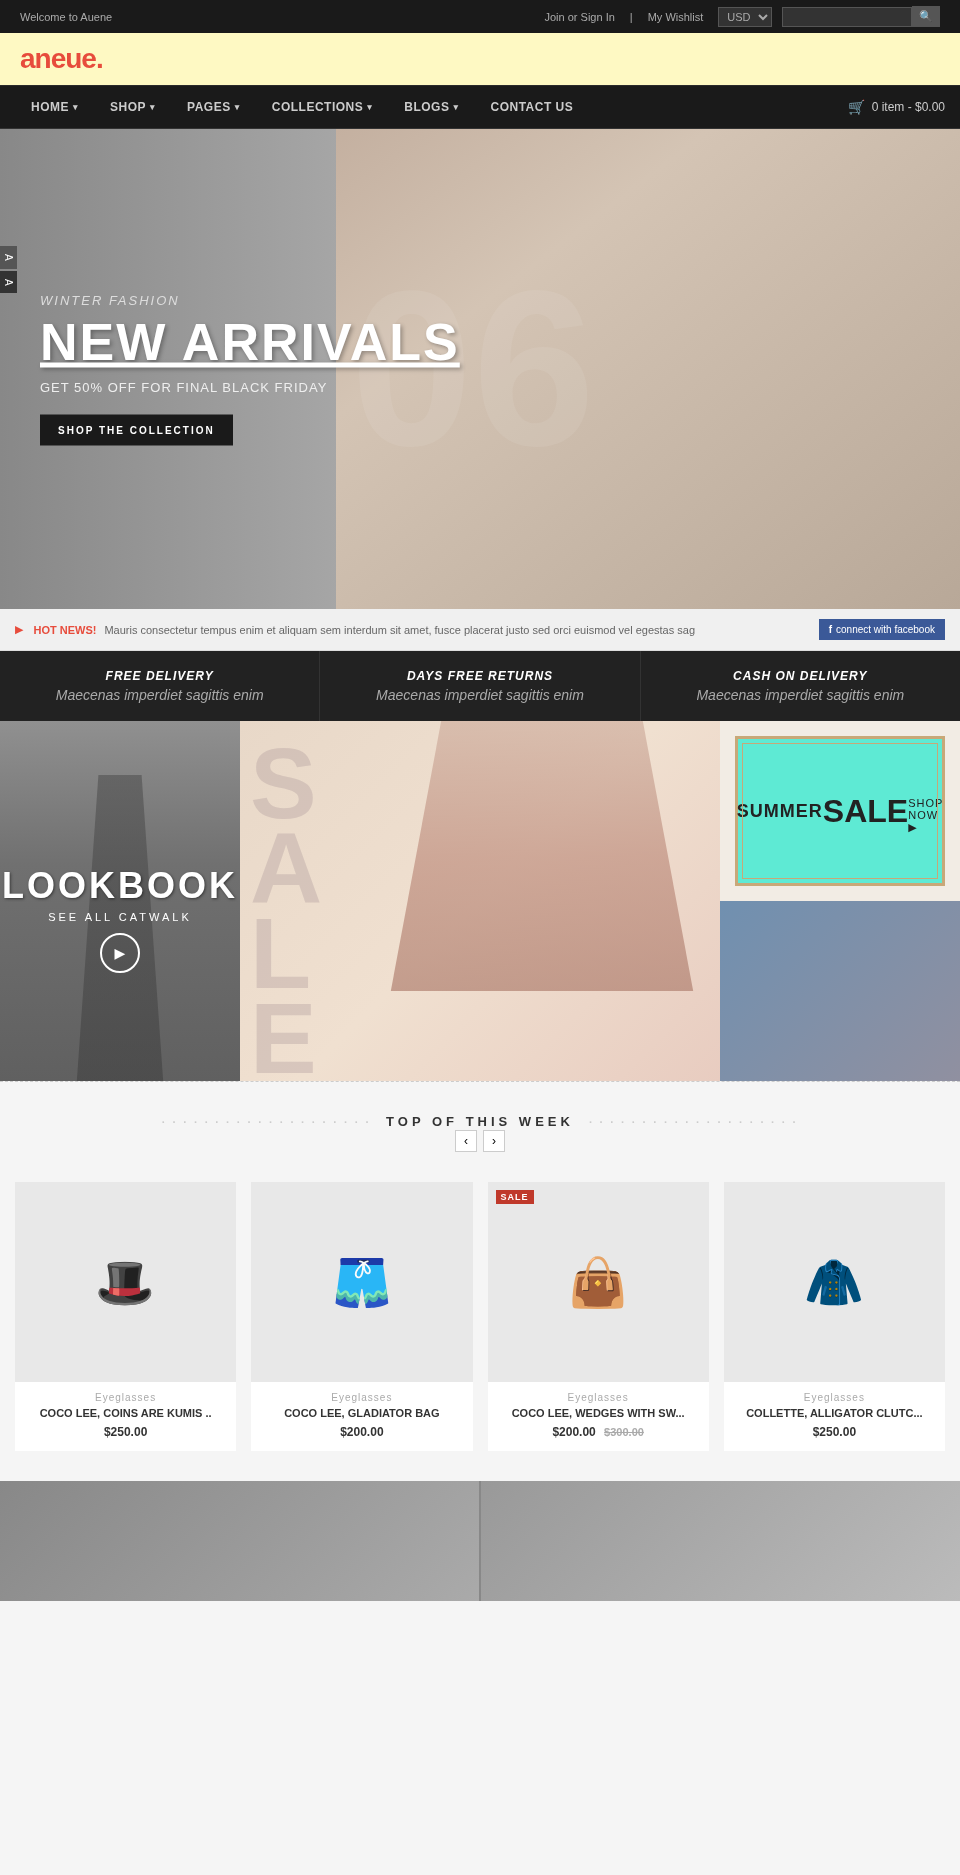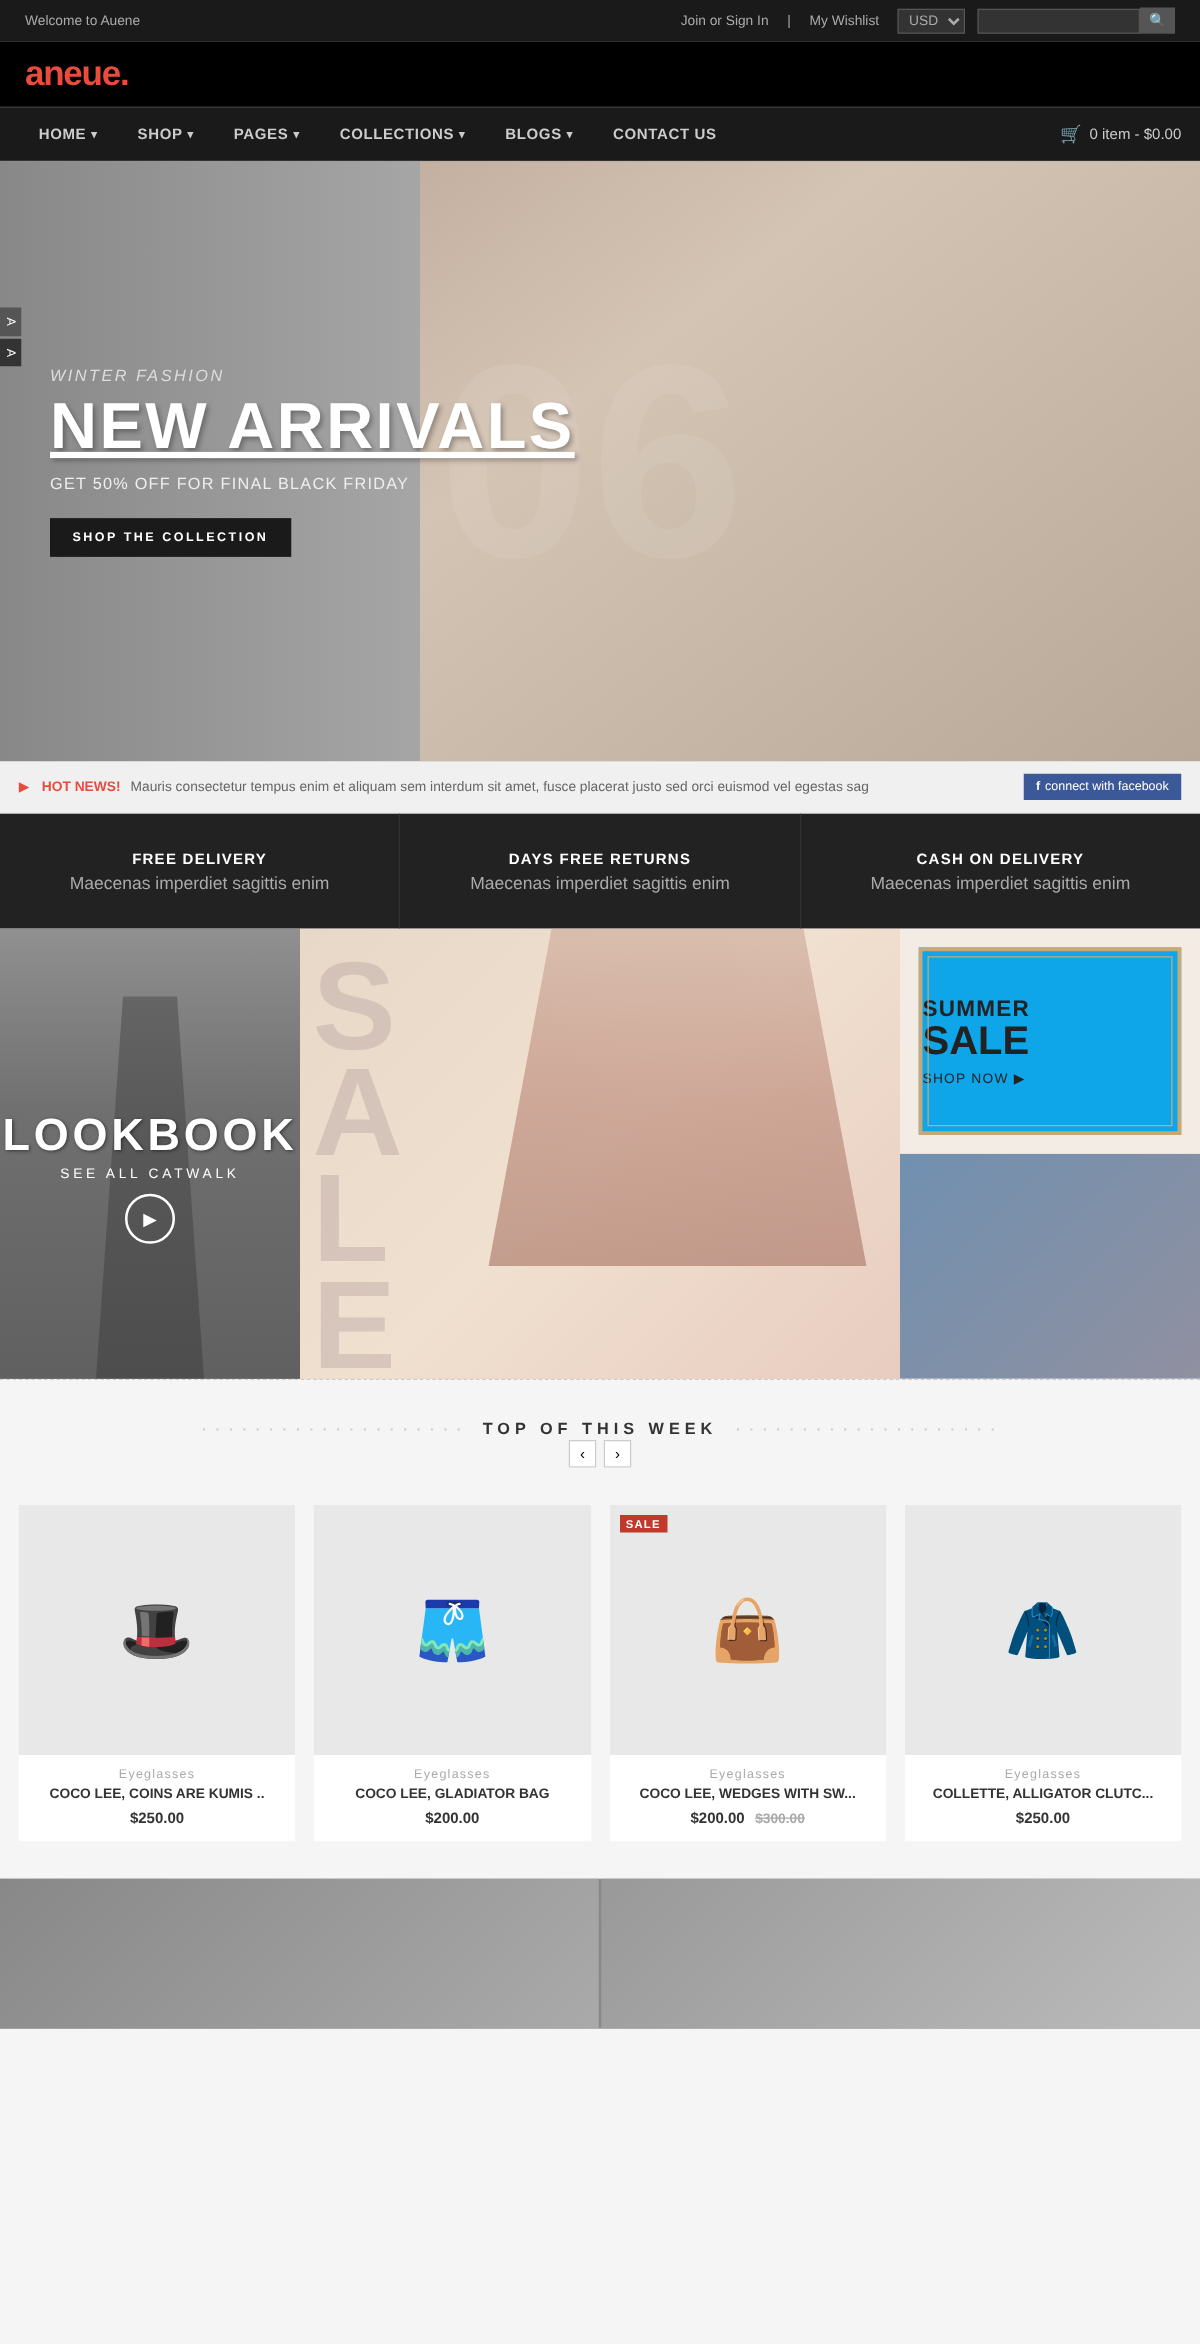--- a/index.html
+++ b/index.html
@@ -47,7 +47,7 @@
 
     
     .header {
-      background: #000000;
+      background: #fef9c3;
       display: flex;
       align-items: center;
       justify-content: space-between;

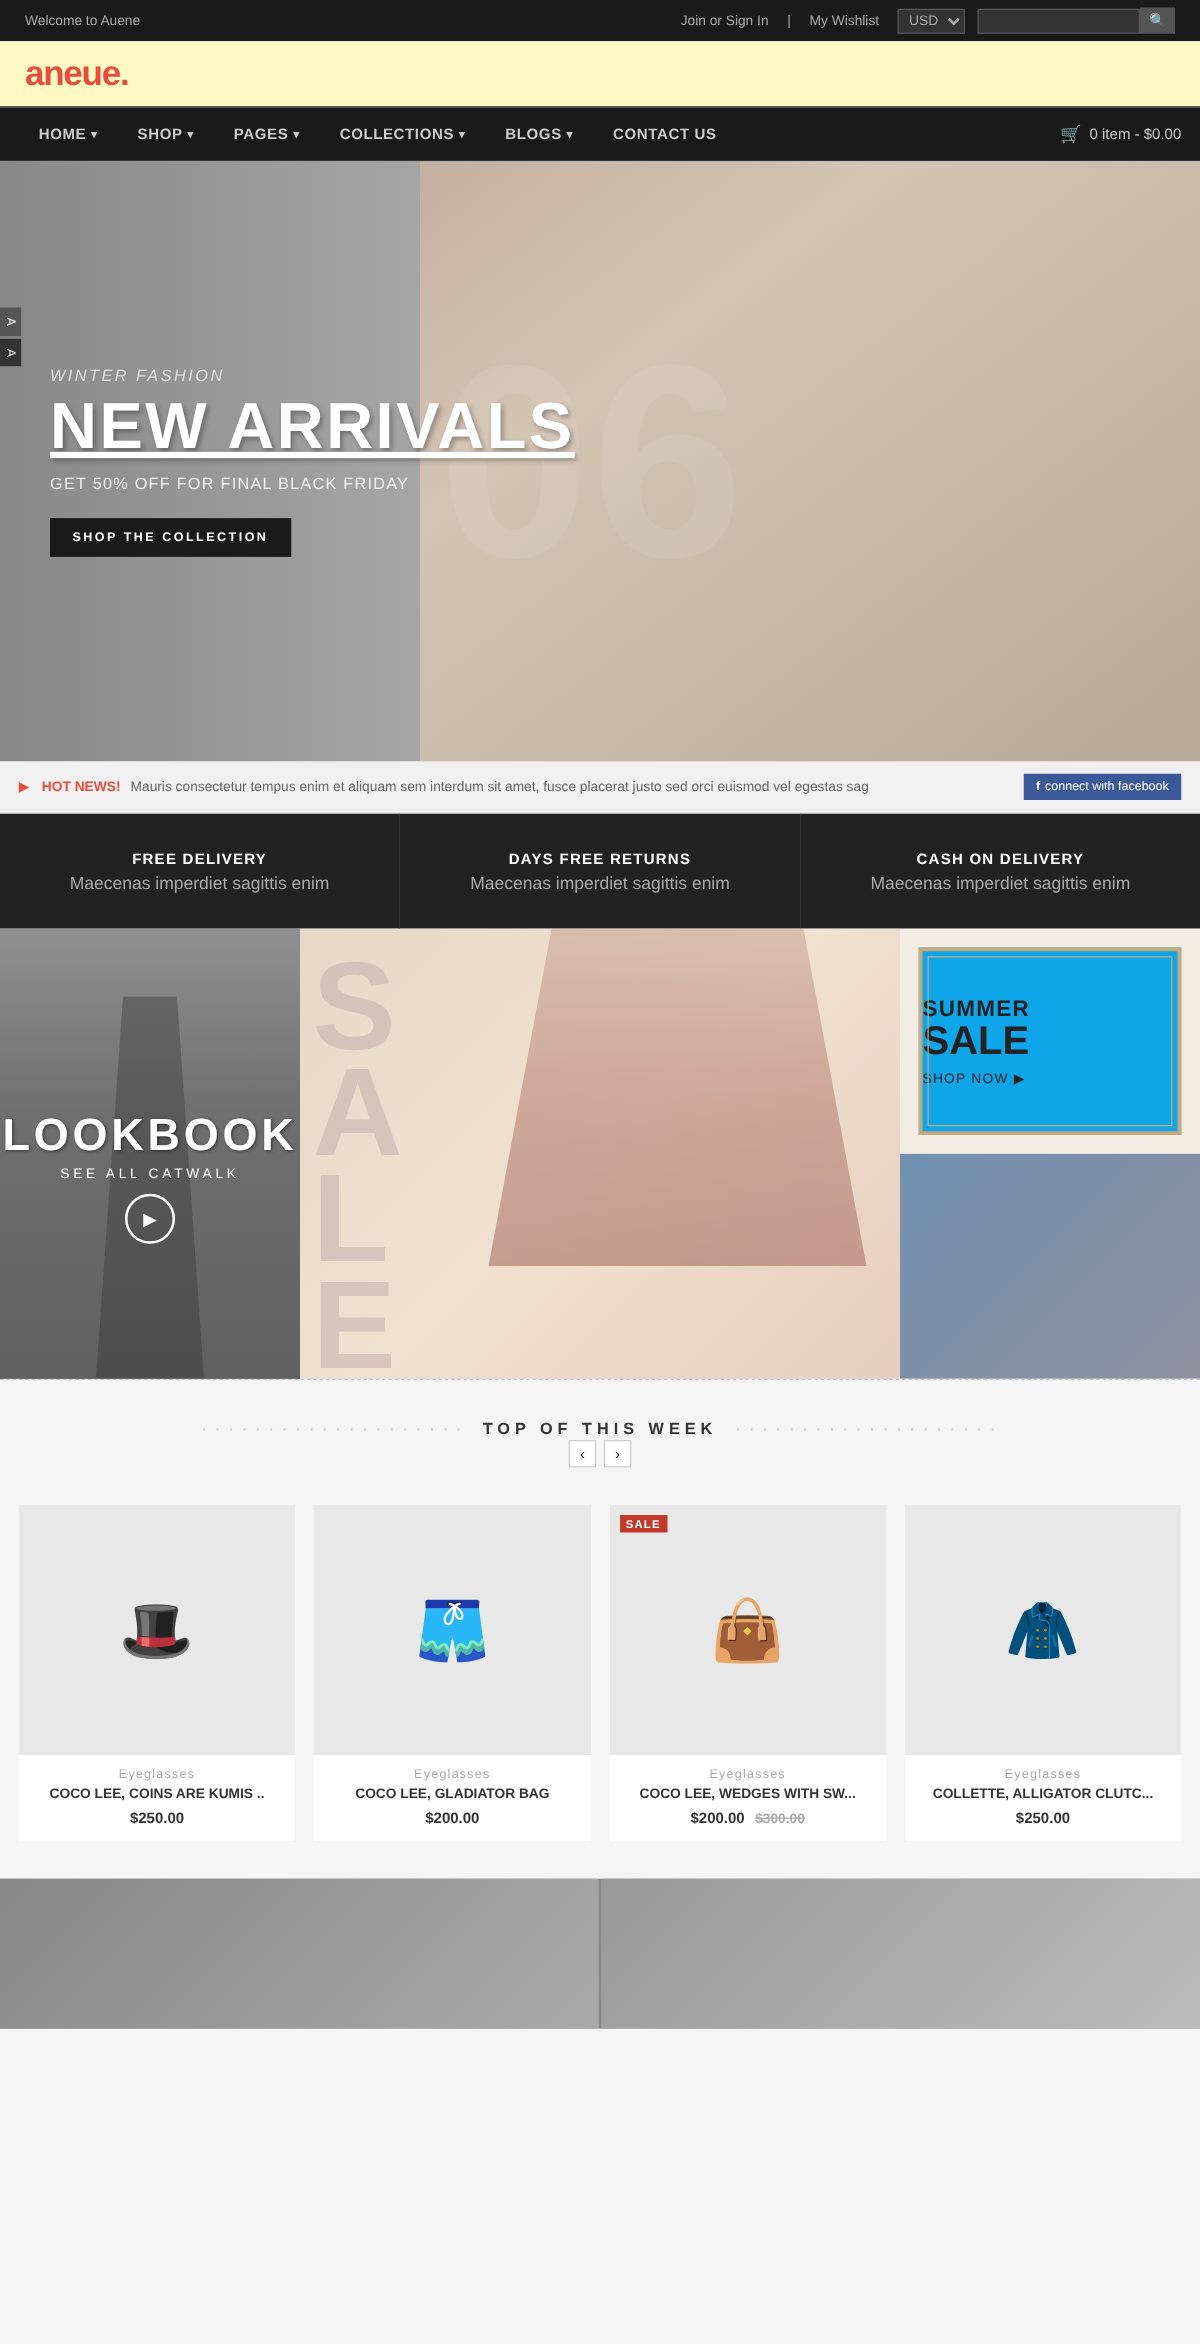--- a/index.html
+++ b/index.html
@@ -223,9 +223,10 @@
     .info-block {
       flex: 1;
       text-align: center;
-      padding: 29px 10px;
+      padding: 18px 10px;
       border-right: 1px solid #333;
       color: #fff;
+      font-style: italic;
     }
     .info-block:last-child { border-right: none; }
     .info-block-title {

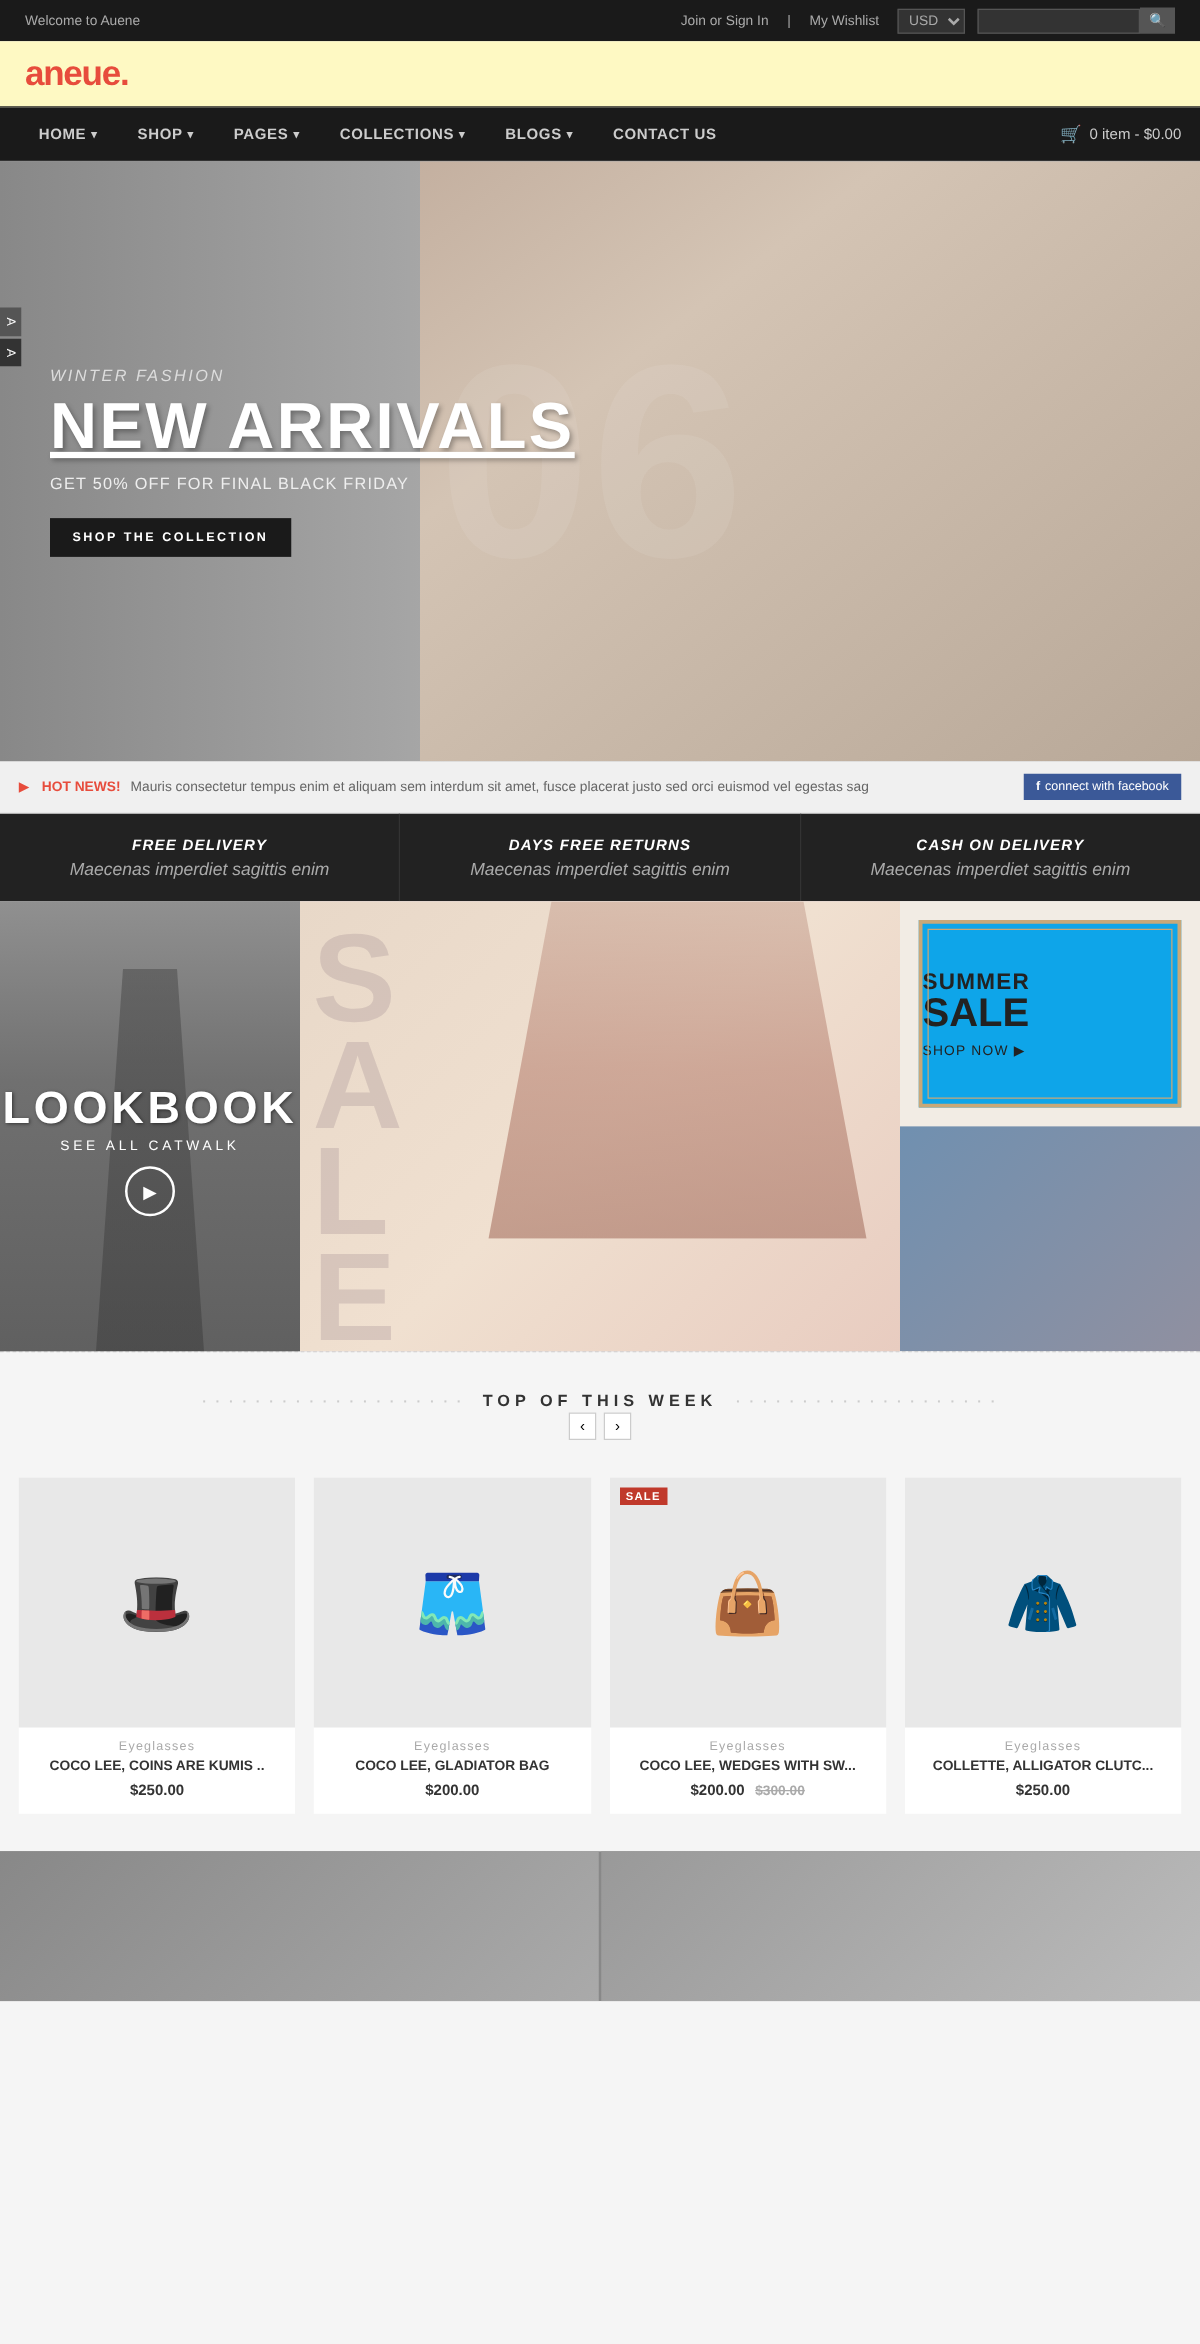--- a/index.html
+++ b/index.html
@@ -254,12 +254,12 @@
     }
     
     .summer-sale-box {
-      background: #0ea5e9;
+      background: #5eead4;
       border: 3px solid #c8a878;
       margin: 15px;
       display: flex;
-      flex-direction: column;
-      align-items: flex-start;
+      flex-direction: row;
+      align-items: center;
       justify-content: center;
       width: calc(100% - 30px);
       height: calc(100% - 30px);

